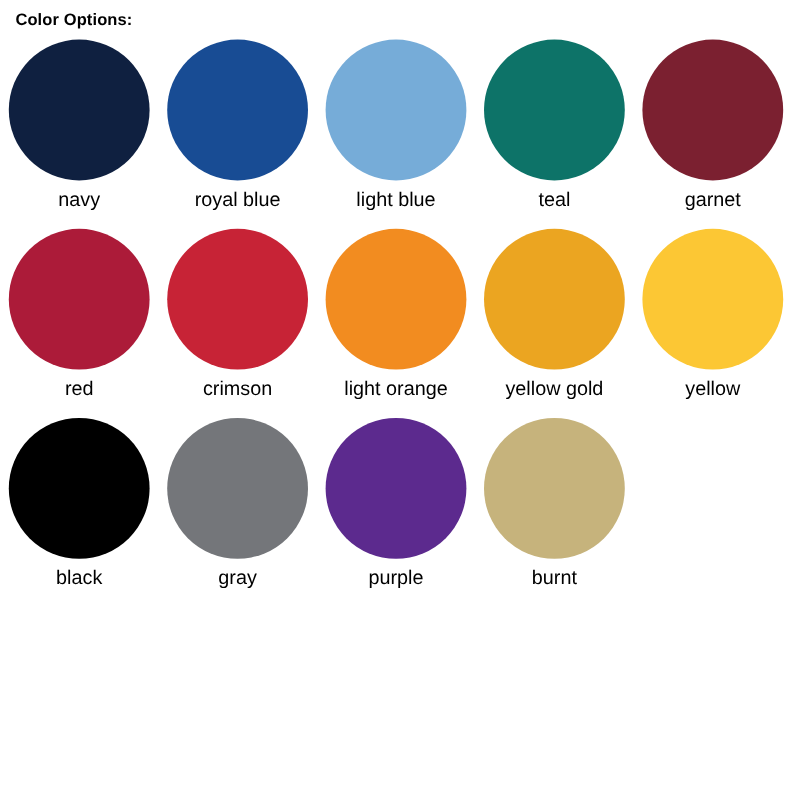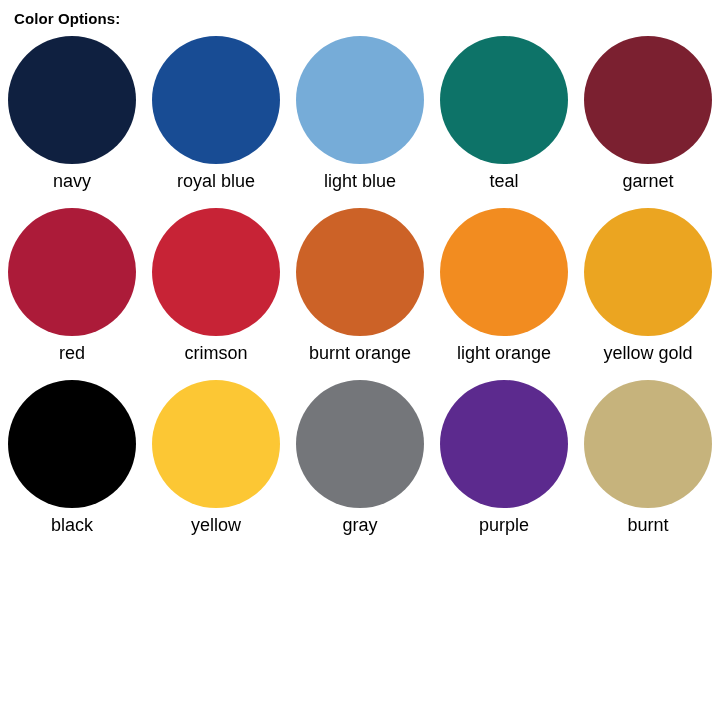--- a/index.html
+++ b/index.html
@@ -107,10 +107,6 @@
         <div class="swatch-label">crimson</div>
       </div>
       <div class="swatch-cell">
-        <div class="swatch-dot" style="background-color: rgb(204, 98, 39);"></div>
-        <div class="swatch-label">burnt orange</div>
-      </div>
-      <div class="swatch-cell">
         <div class="swatch-dot" style="background-color: rgb(242, 140, 32);"></div>
         <div class="swatch-label">light orange</div>
       </div>

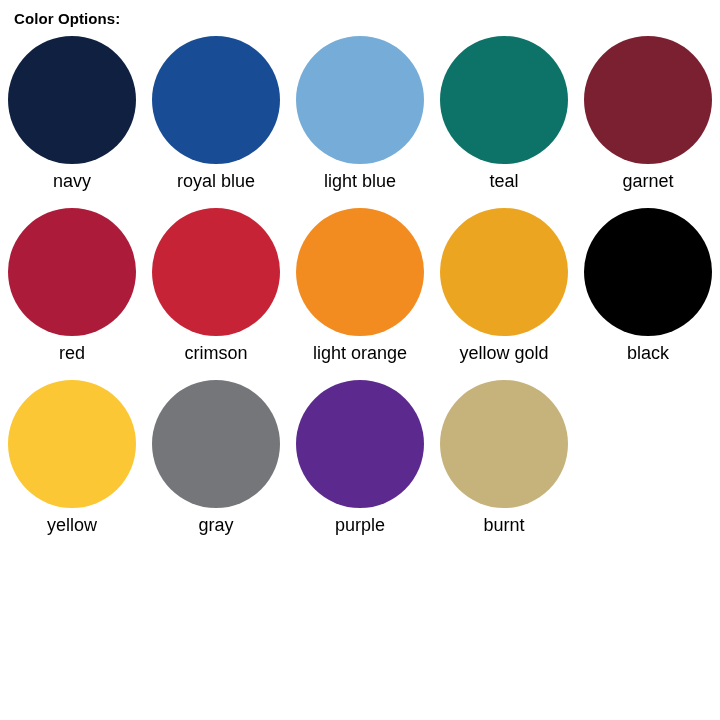--- a/index.html
+++ b/index.html
@@ -115,12 +115,12 @@
         <div class="swatch-label">yellow gold</div>
       </div>
       <div class="swatch-cell">
+        <div class="swatch-dot" style="background-color: rgb(252, 199, 52);"></div>
+        <div class="swatch-label">yellow</div>
+      </div>
+      <div class="swatch-cell">
         <div class="swatch-dot" style="background-color: rgb(0, 0, 0);"></div>
         <div class="swatch-label">black</div>
-      </div>
-      <div class="swatch-cell">
-        <div class="swatch-dot" style="background-color: rgb(252, 199, 52);"></div>
-        <div class="swatch-label">yellow</div>
       </div>
       <div class="swatch-cell">
         <div class="swatch-dot" style="background-color: rgb(116, 118, 122);"></div>

